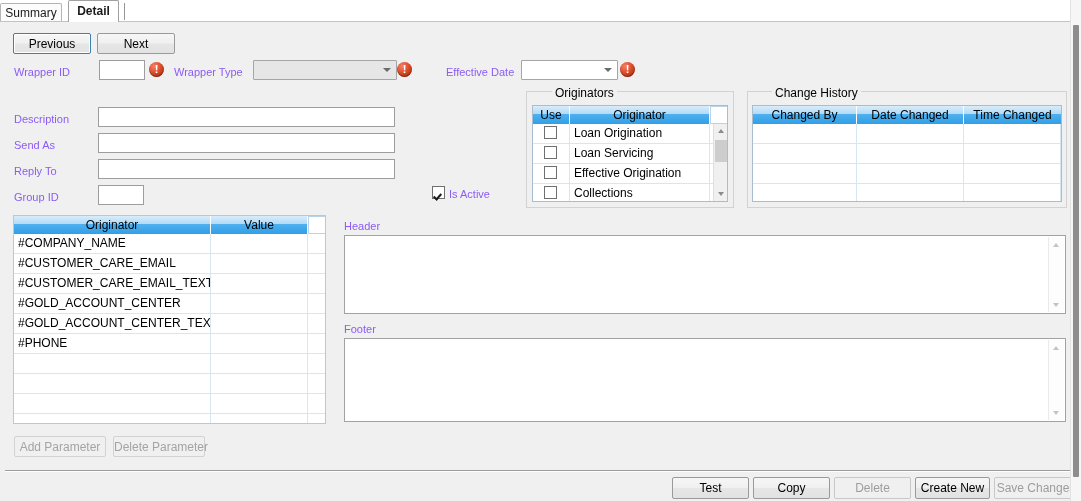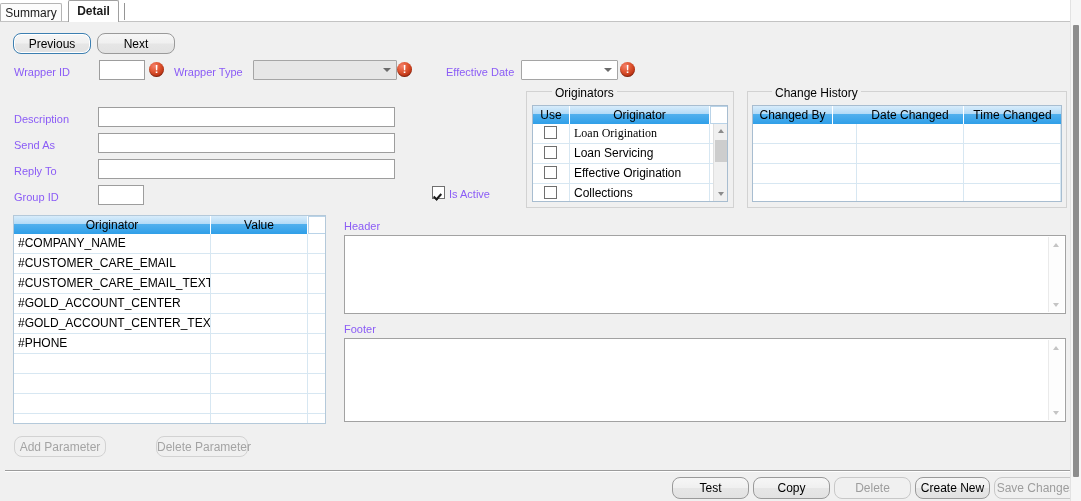--- a/index.html
+++ b/index.html
@@ -100,7 +100,7 @@
     font-size: 12px;
     color: #000;
     text-align: center;
-    border-radius: 8px;
+    border-radius: 2px;
     padding: 0;
     cursor: default;
     white-space: nowrap;

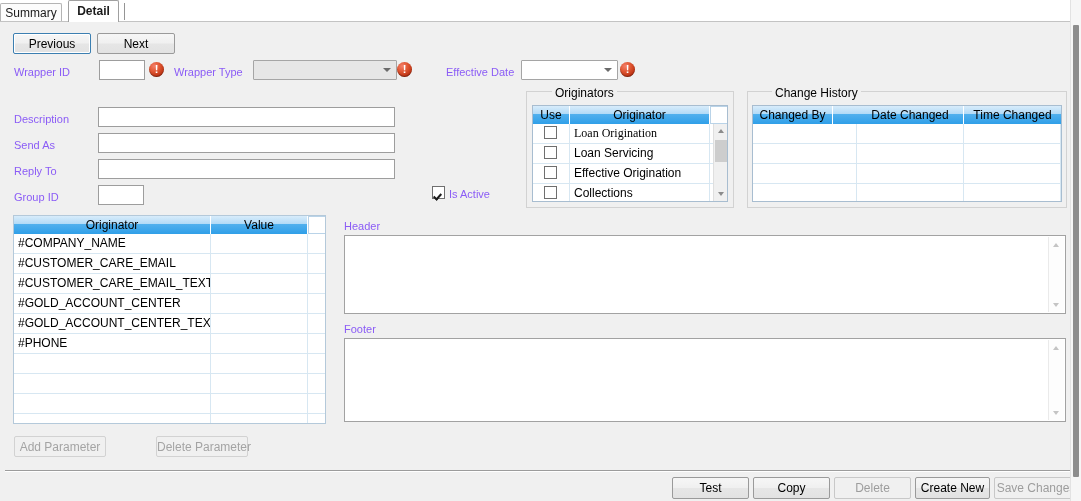--- a/index.html
+++ b/index.html
@@ -453,7 +453,7 @@
 
     <div class="grid" style="left:752px; top:83px; width:310px; height:97px;">
       <div class="ghead">
-        <div class="ghcell" style="left:0; width:80px;">Changed By</div>
+        <div class="ghcell" style="left:0; width:104px;">Changed By</div>
         <div class="ghcell" style="left:104px; width:107px;">Date Changed</div>
         <div class="ghcell" style="left:211px; width:97px; border-right:none;">Time Changed</div>
       </div>

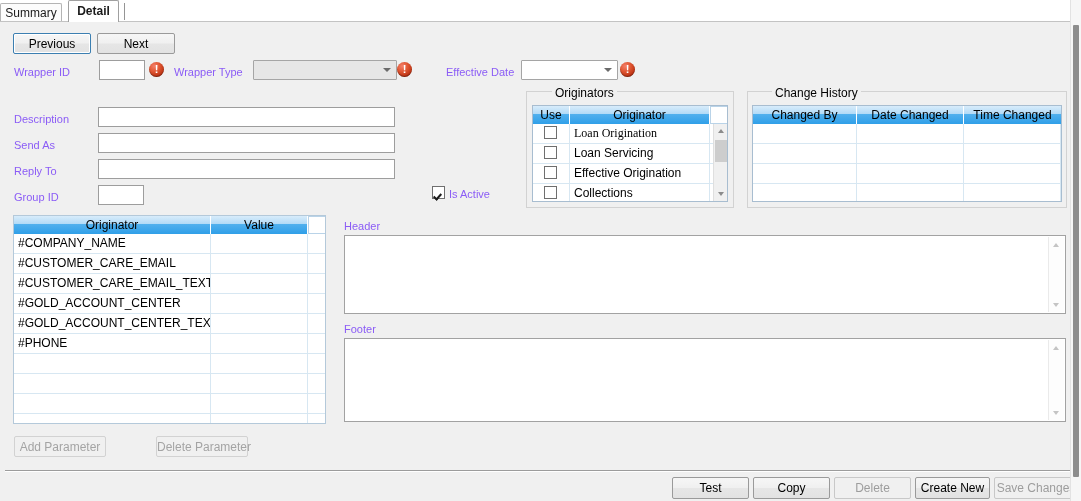--- a/index.html
+++ b/index.html
@@ -416,7 +416,7 @@
         <div class="gcell" style="left:0; width:37px;">
           <span class="cbox" style="position:absolute; left:11px; top:2px;"></span>
         </div>
-        <div class="gcell" style="left:37px; width:140px;font-family:Liberation Serif, serif;">Loan Origination</div>
+        <div class="gcell" style="left:37px; width:140px;">Loan Origination</div>
       </div>
       <div class="grow" style="top:38px;">
         <div class="gcell" style="left:0; width:37px;">

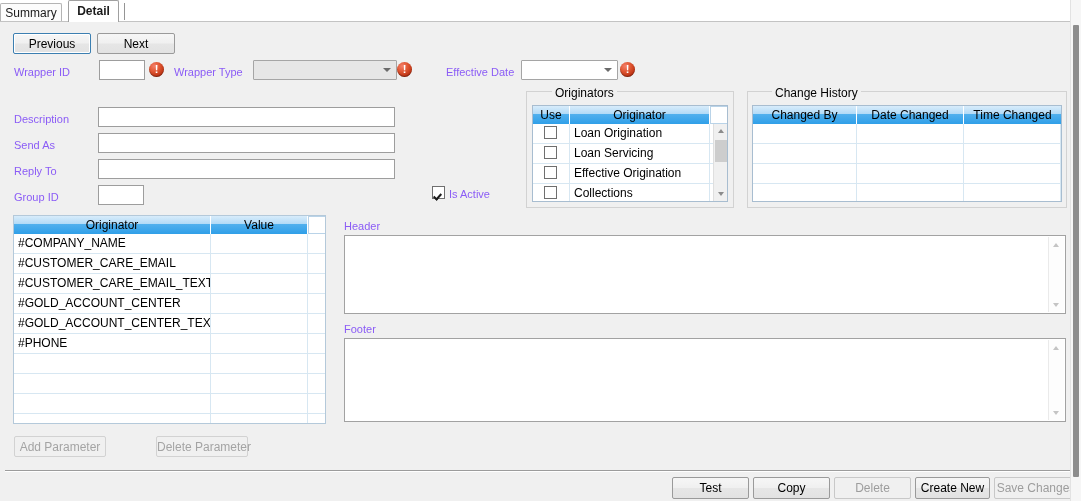--- a/index.html
+++ b/index.html
@@ -539,7 +539,7 @@
     </div>
 
     <button class="btn flatdis" style="left:14px; top:414px; width:92px; height:21px;">Add Parameter</button>
-    <button class="btn flatdis" style="left:113px; top:414px; width:92px; height:21px;margin-left:43px;">Delete Parameter</button>
+    <button class="btn flatdis" style="left:113px; top:414px; width:92px; height:21px;">Delete Parameter</button>
 
     <div class="lbl" style="left:344px; top:197px;">Header</div>
     <div class="ta" style="left:344px; top:213px; width:722px; height:79px;">

